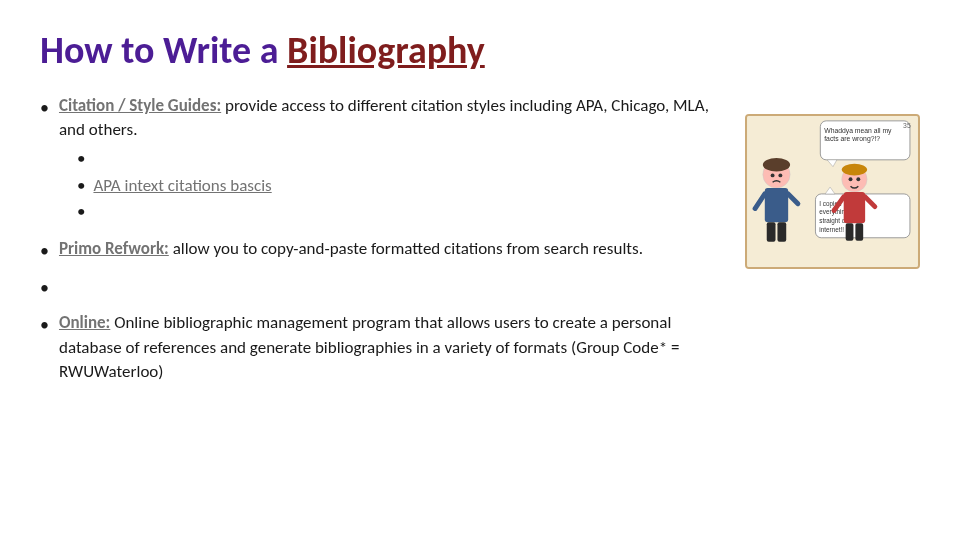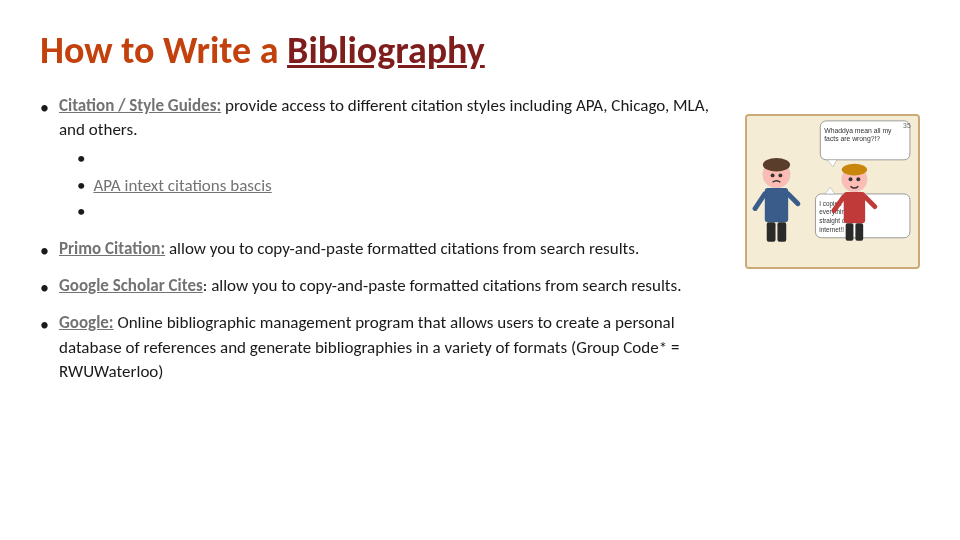--- a/index.html
+++ b/index.html
@@ -27,7 +27,7 @@
 
     .title-plain {
       font-weight: bold;
-      color: #c2410c;
+      color: #4c1d95;
     }
 
     .title-link {

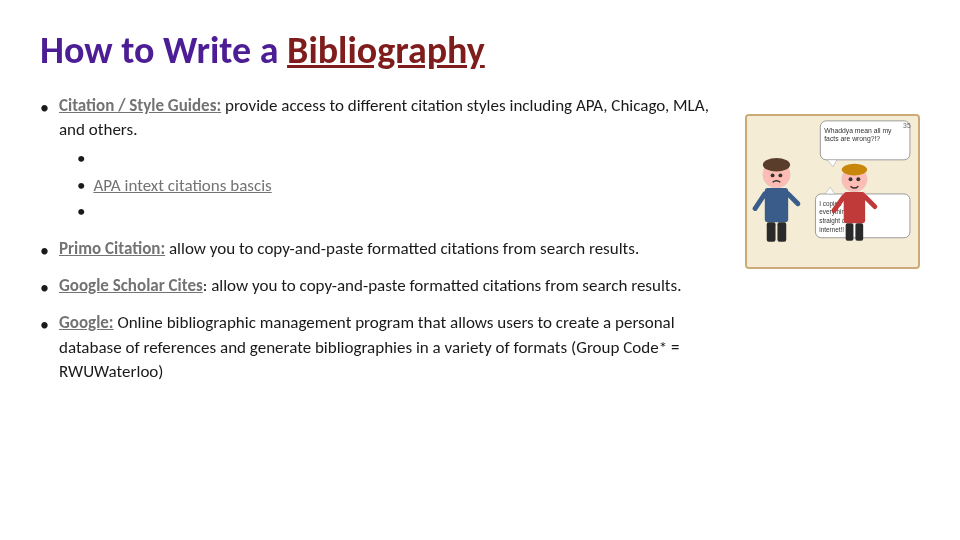--- a/index.html
+++ b/index.html
@@ -148,7 +148,7 @@
       <div class="bullet-item" style="margin-top:6px;">
         <span class="bullet-dot">•</span>
         <div class="bullet-text">
-          <span class="link bold-link">Primo Citation:</span><span> allow you to copy-and-paste formatted citations from search results.</span>
+          <span class="link bold-link">Primo Refwork:</span><span> allow you to copy-and-paste formatted citations from search results.</span>
         </div>
       </div>
 

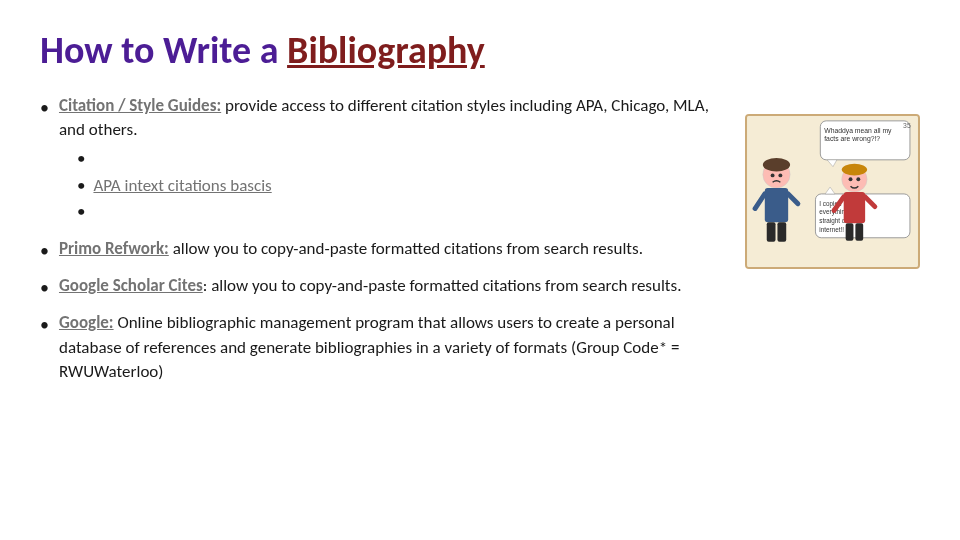--- a/index.html
+++ b/index.html
@@ -154,9 +154,6 @@
 
       <div class="bullet-item">
         <span class="bullet-dot">•</span>
-        <div class="bullet-text">
-          <span class="link bold-link">Google Scholar Cites</span><span>: allow you to copy-and-paste formatted citations from search results.</span>
-        </div>
       </div>
 
       <div class="bullet-item">

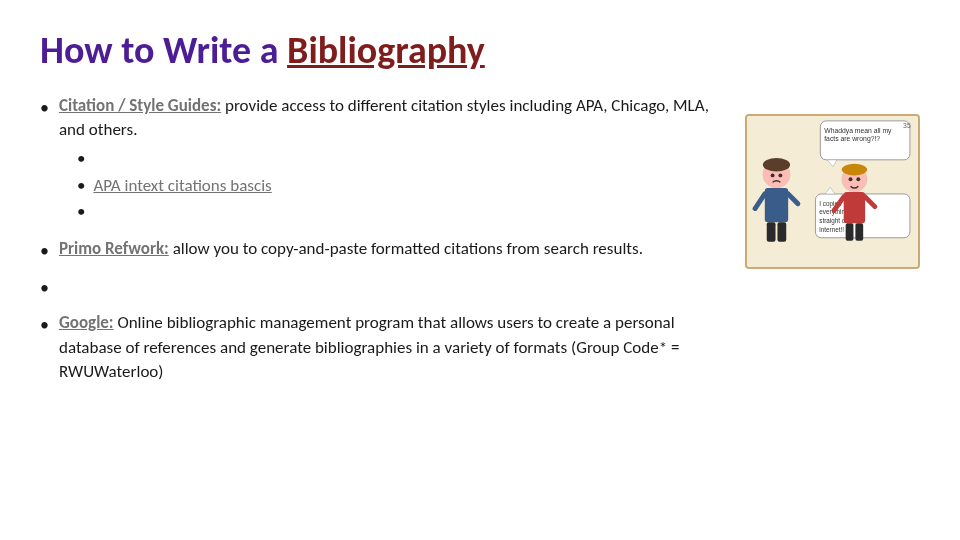--- a/index.html
+++ b/index.html
@@ -159,7 +159,7 @@
       <div class="bullet-item">
         <span class="bullet-dot">•</span>
         <div class="bullet-text">
-          <span class="link bold-link">Google:</span><span> Online bibliographic management program that allows users to create a personal database of references and generate bibliographies in a variety of formats (Group Code* = RWUWaterloo)</span>
+          <span class="link bold-link">Online:</span><span> Online bibliographic management program that allows users to create a personal database of references and generate bibliographies in a variety of formats (Group Code* = RWUWaterloo)</span>
         </div>
       </div>
 

